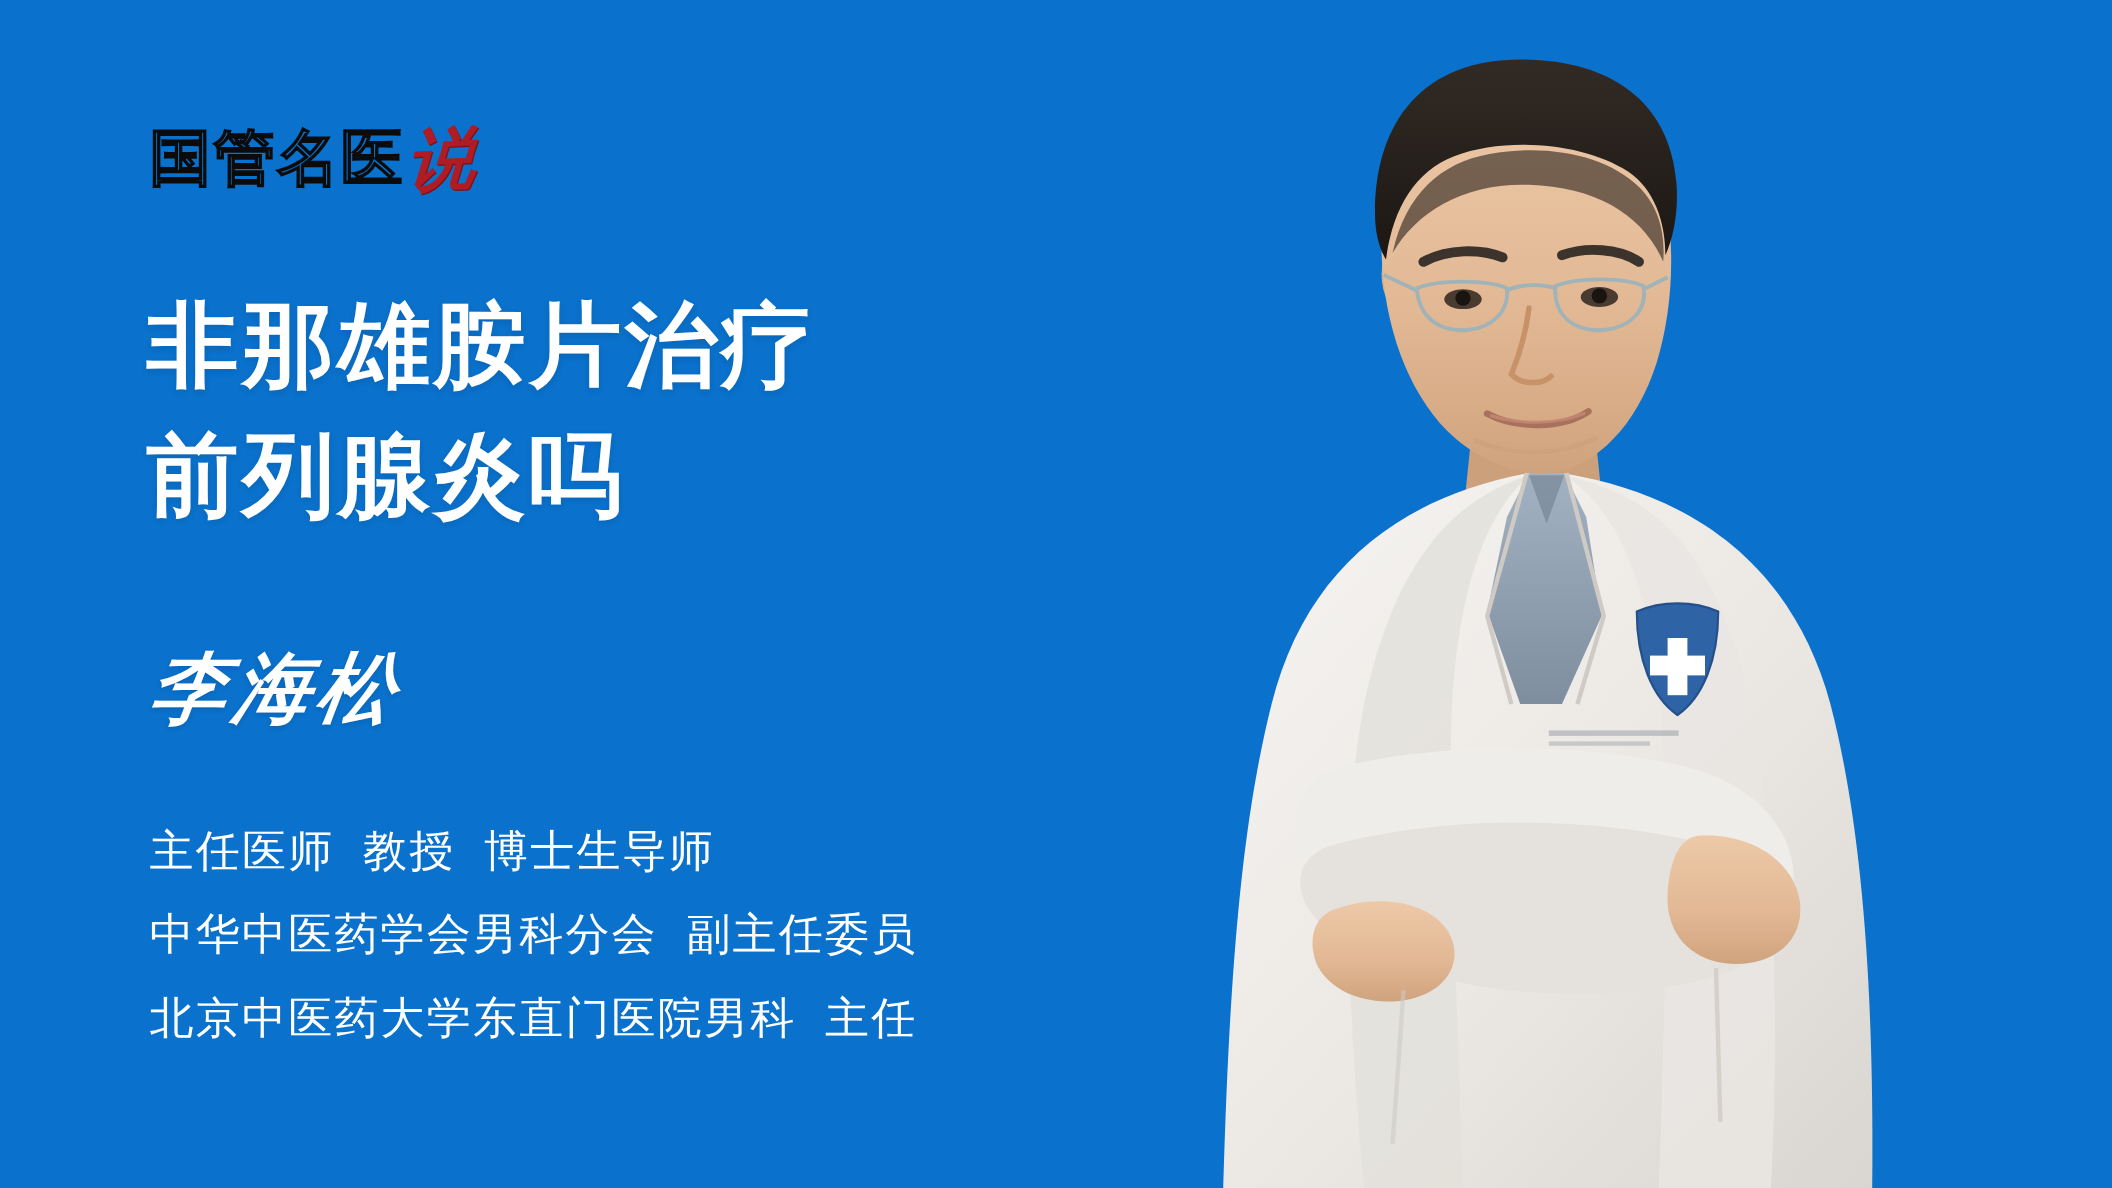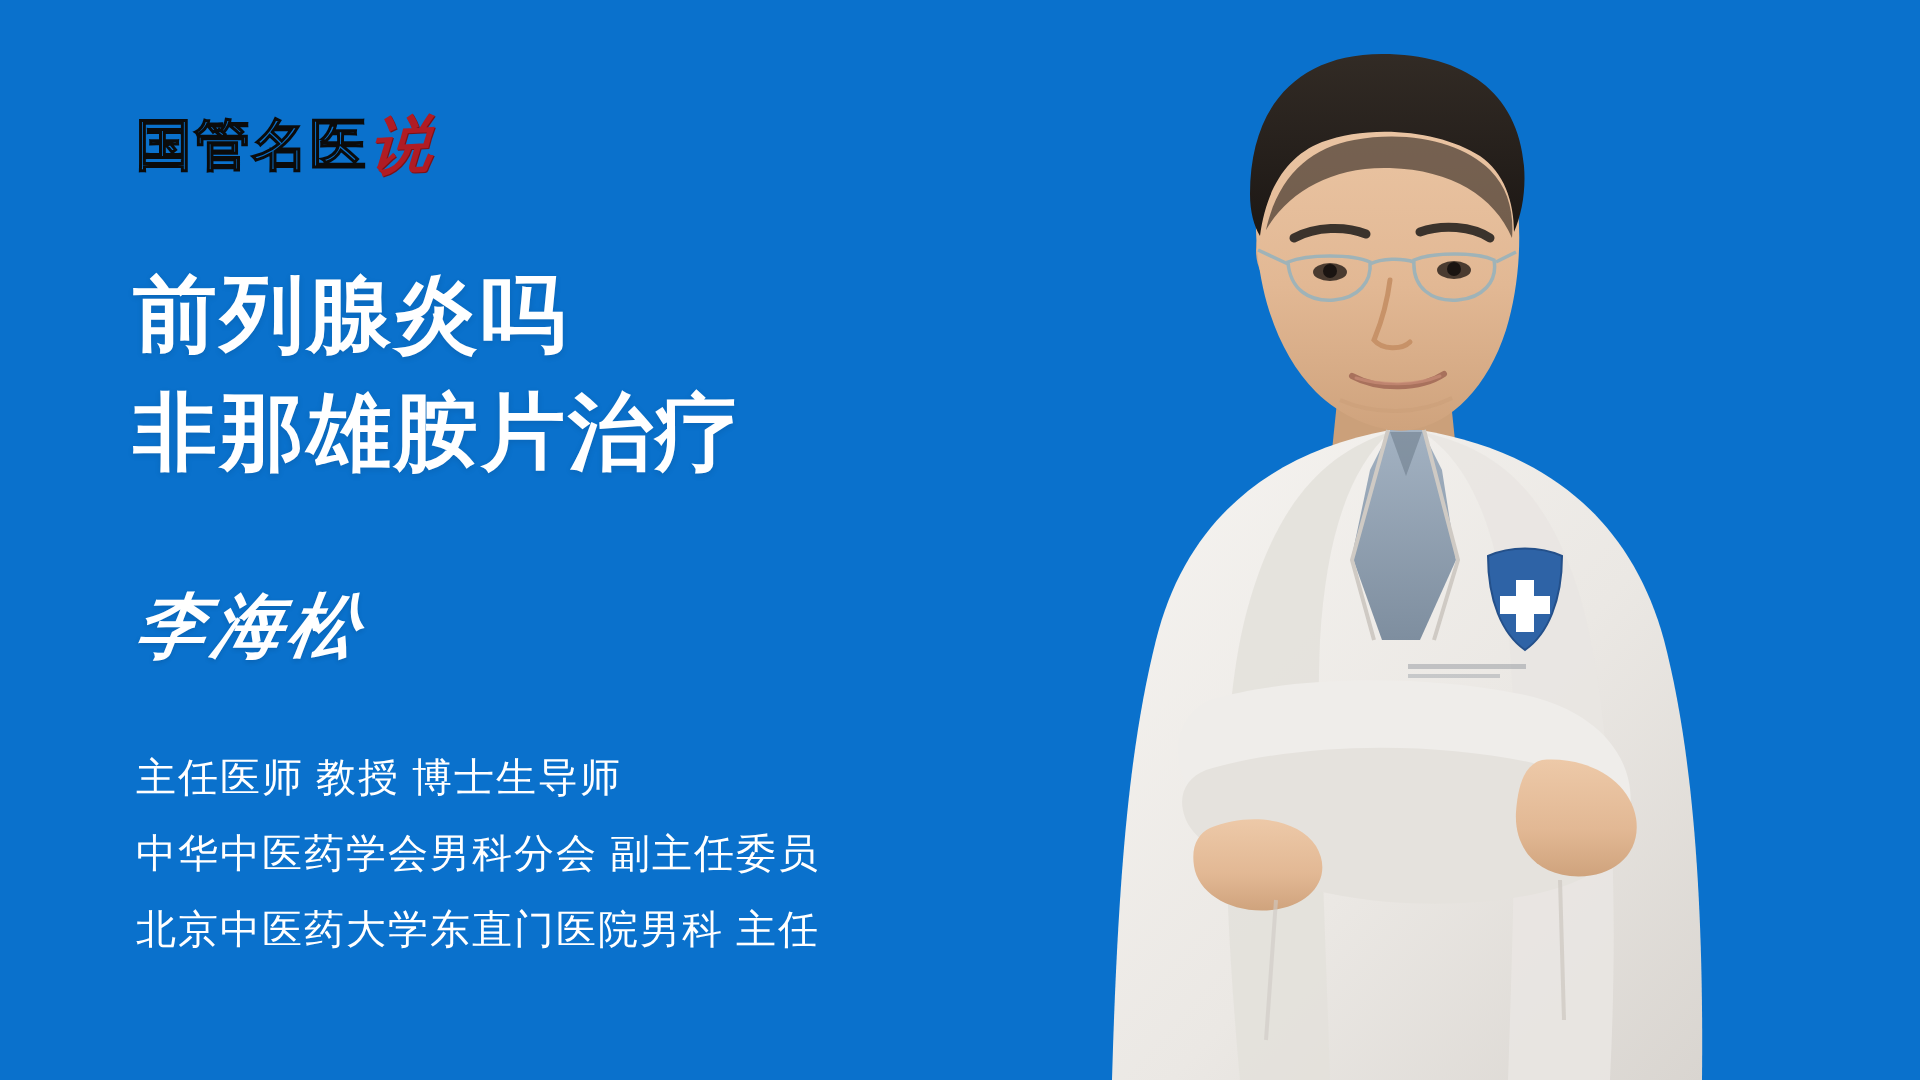--- a/index.html
+++ b/index.html
@@ -105,8 +105,8 @@
   </div>
 
   <div id="title">
+    <span class="line">非那雄胺片治疗</span>
     <span class="line">前列腺炎吗</span>
-    <span class="line">非那雄胺片治疗</span>
   </div>
 
   <div id="doctor-name">李海松</div>

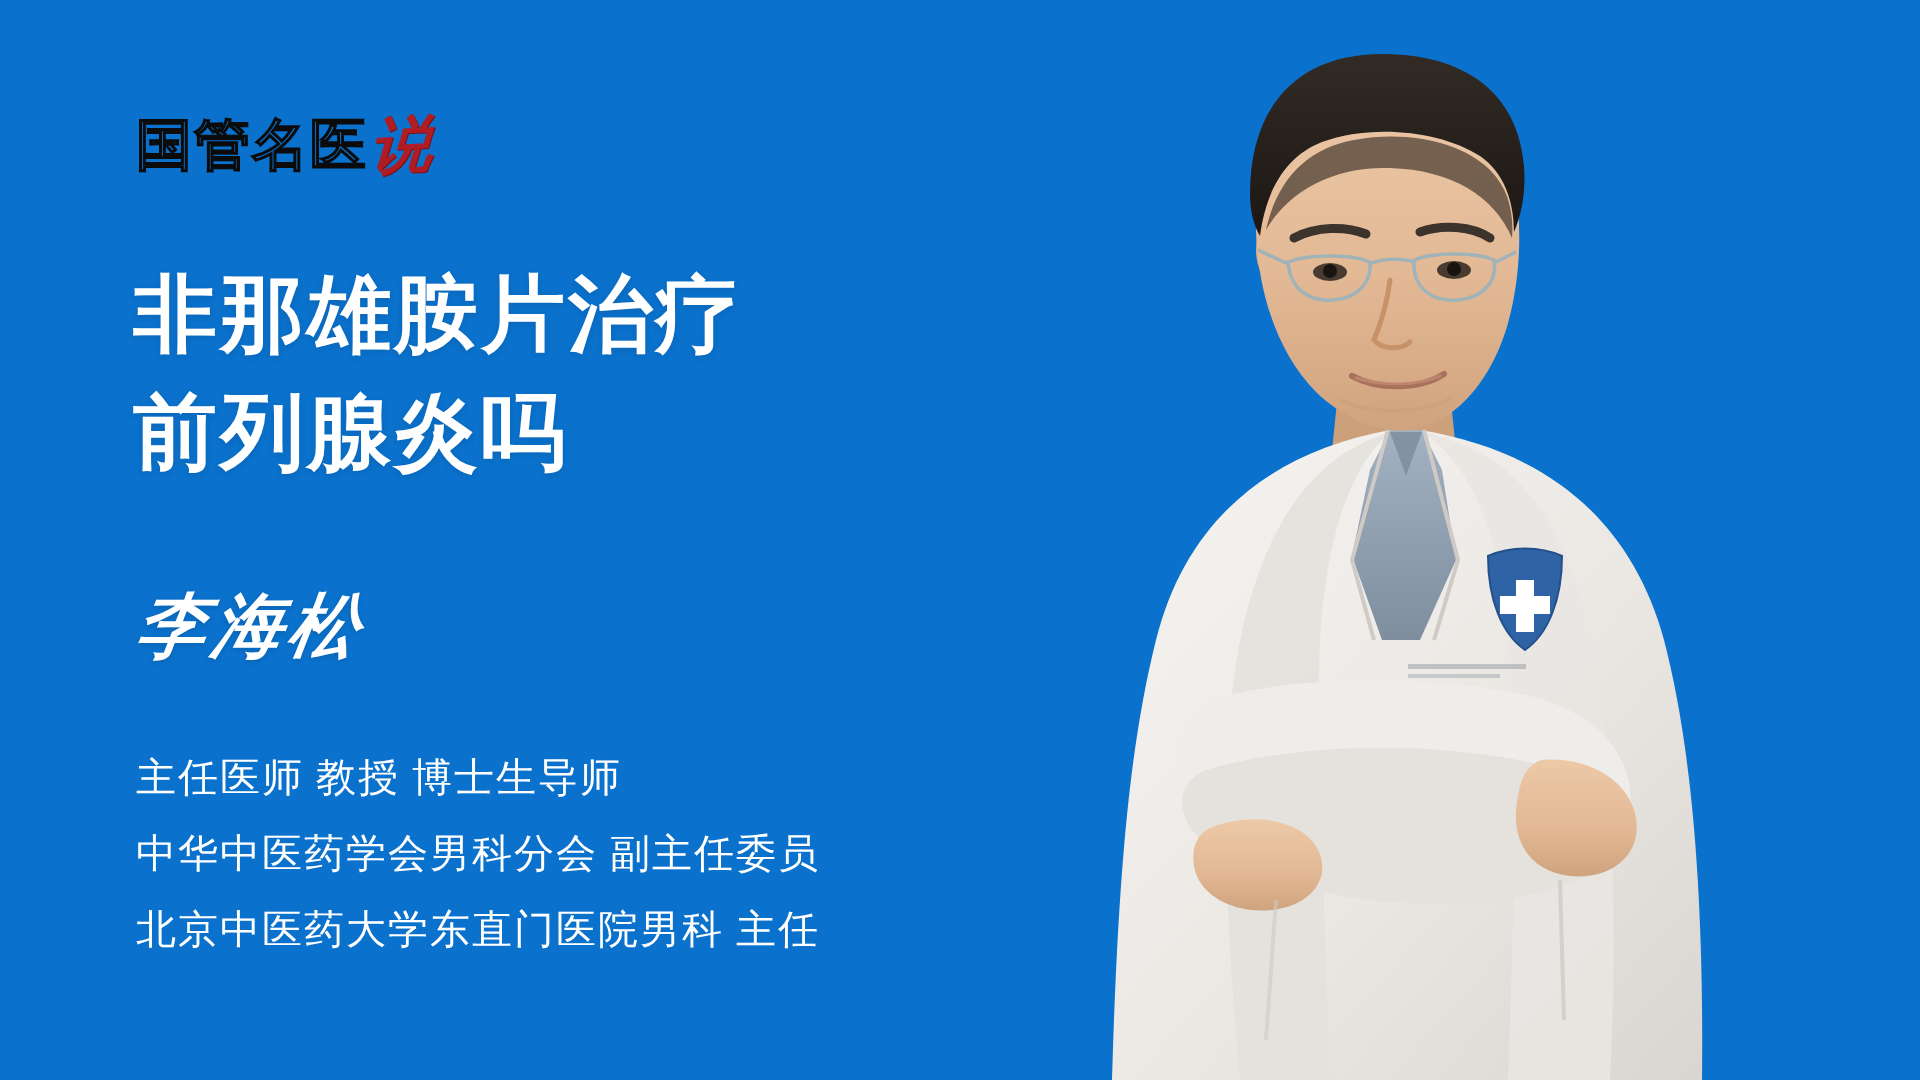--- a/index.html
+++ b/index.html
@@ -82,7 +82,7 @@
     line-height:76px;
     letter-spacing:2px;
     font-weight:400;
-    font-family:Liberation Serif, serif;
+    font-family:Liberation Mono, monospace;
   }
   #credentials .cred-line { display:block; white-space:nowrap; }
 

